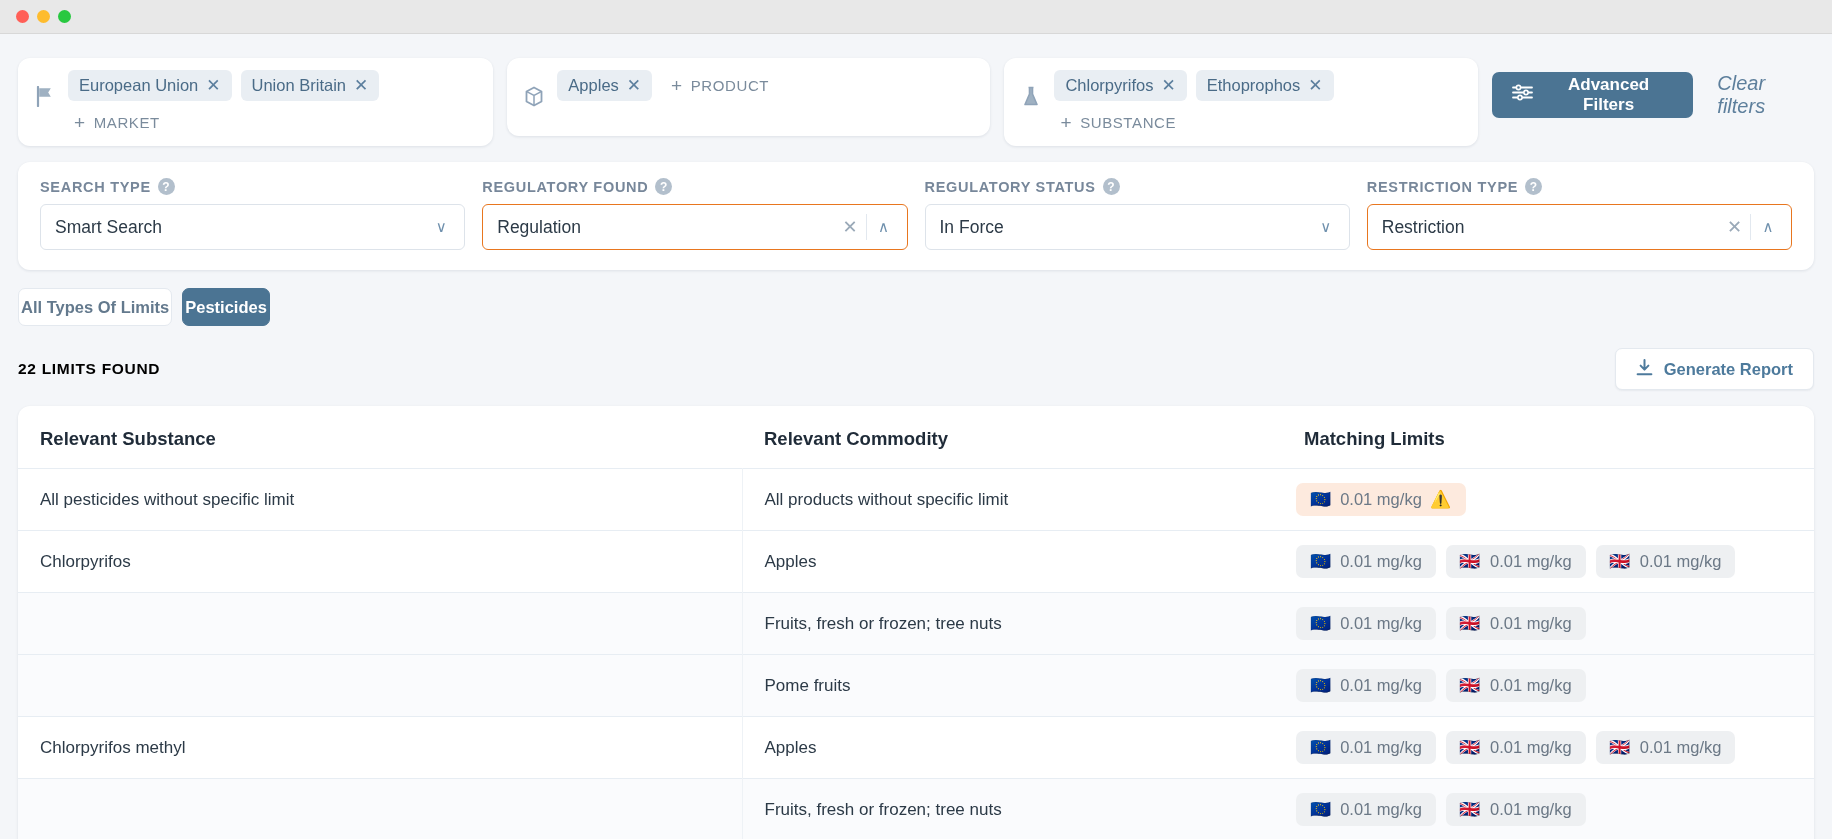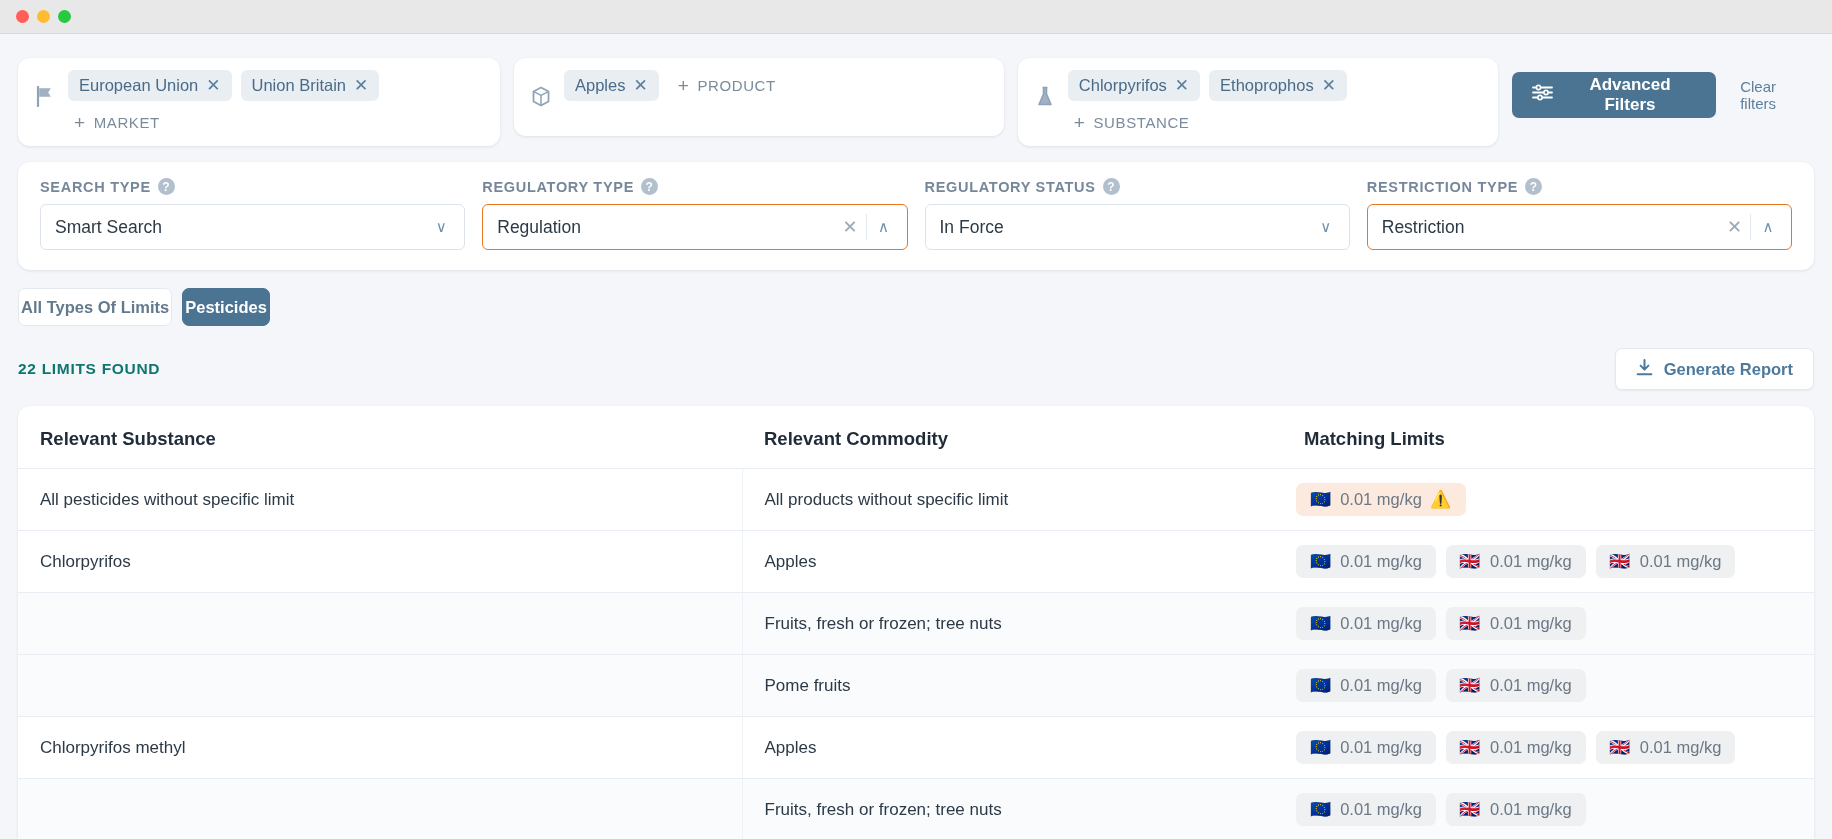--- a/index.html
+++ b/index.html
@@ -104,8 +104,9 @@
   }
   .clear-link {
     color: #5d7f9c;
-    font-size: 15px;
-    cursor: pointer;
+    font-size: 20px;
+    cursor: pointer;
+    font-style: italic;
   }
 
   

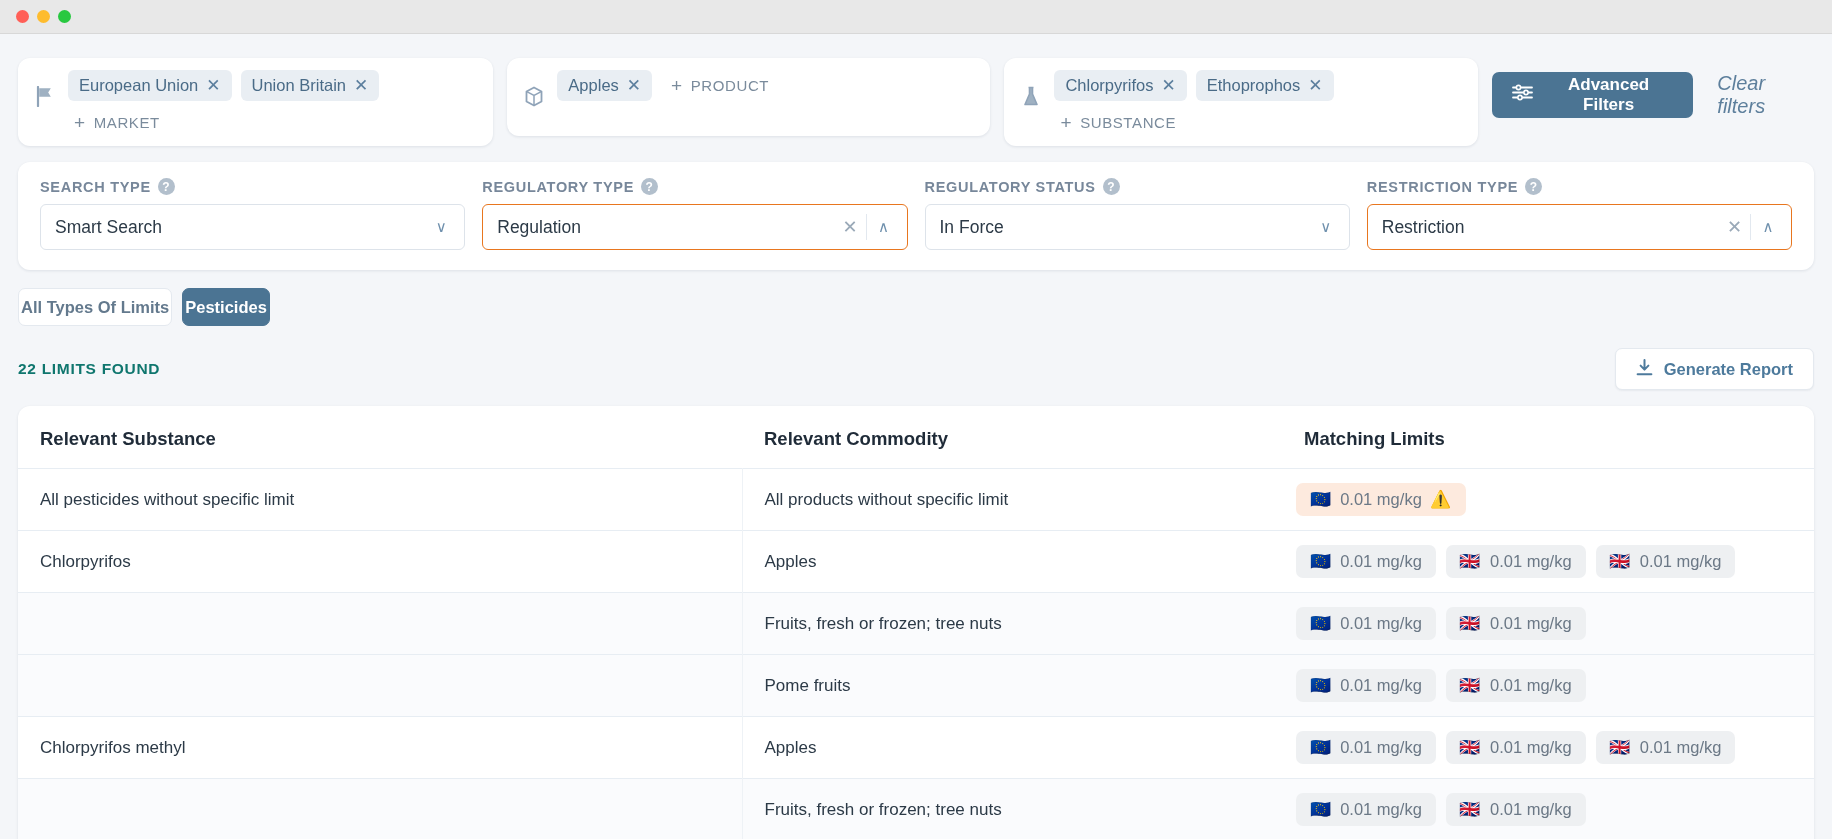--- a/index.html
+++ b/index.html
@@ -356,7 +356,7 @@
 
     <div class="dd-field">
       <div class="dd-label">
-        <span>REGULATORY TYPE</span>
+        <span>REGULATORY FOUND</span>
         <span class="help">?</span>
       </div>
       <div class="dd-input active">

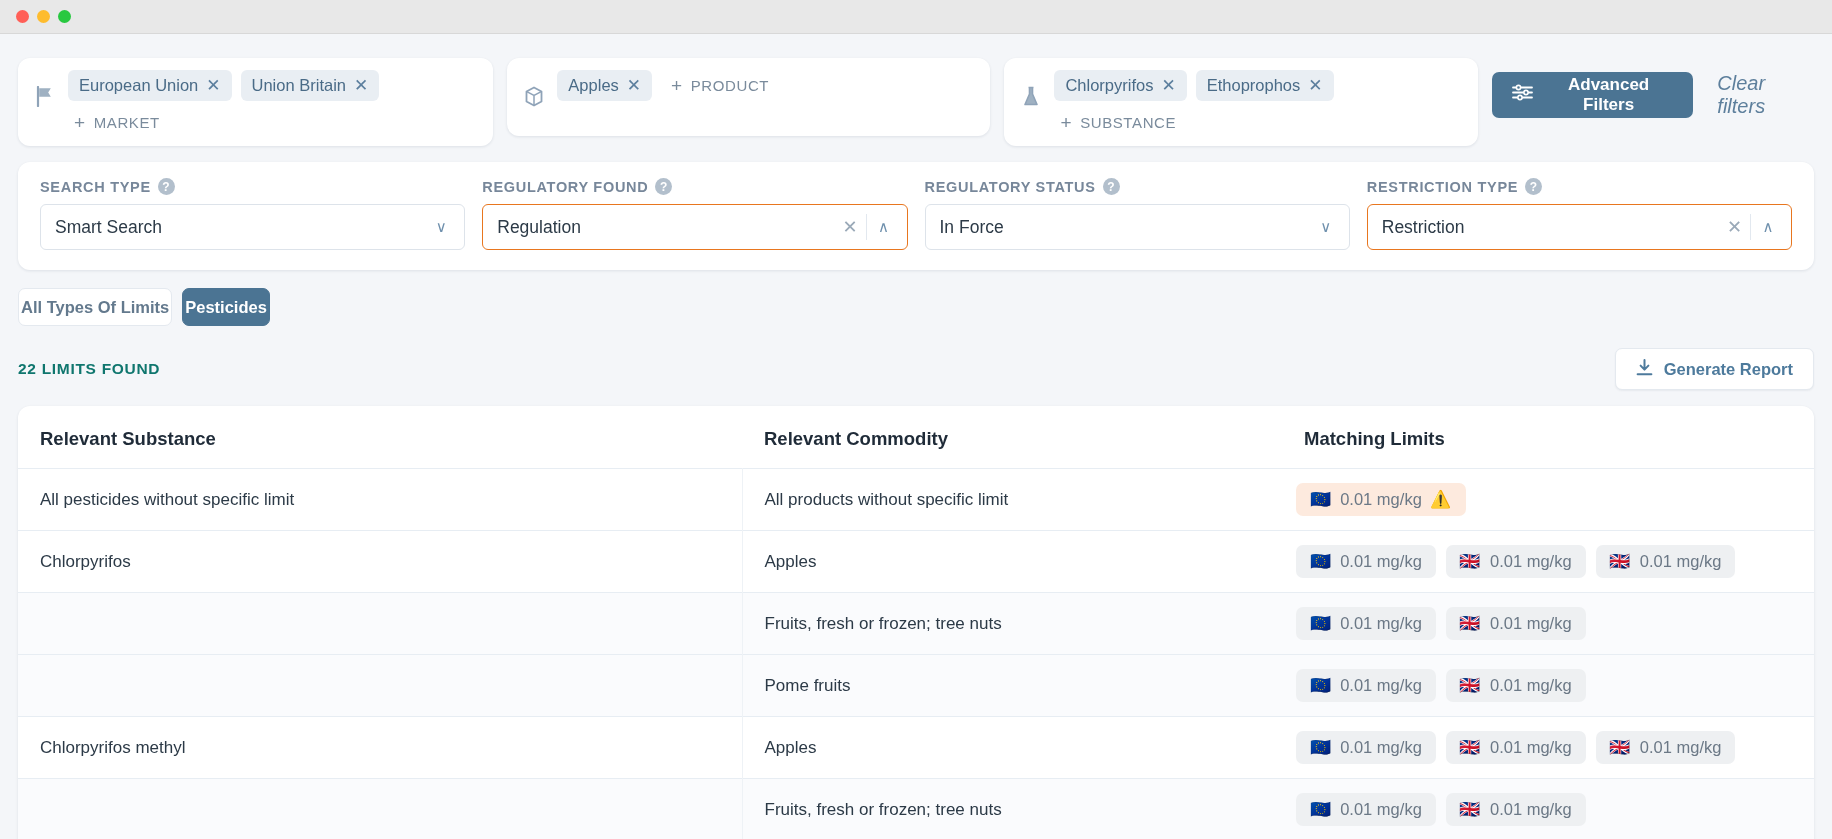--- a/index.html
+++ b/index.html
@@ -179,7 +179,7 @@
   .res-count {
     font-size: 15.5px; font-weight: bold;
     letter-spacing: .7px;
-    color: #0f766e;
+    color: #000000;
   }
   .gen-btn {
     margin-left: auto;

